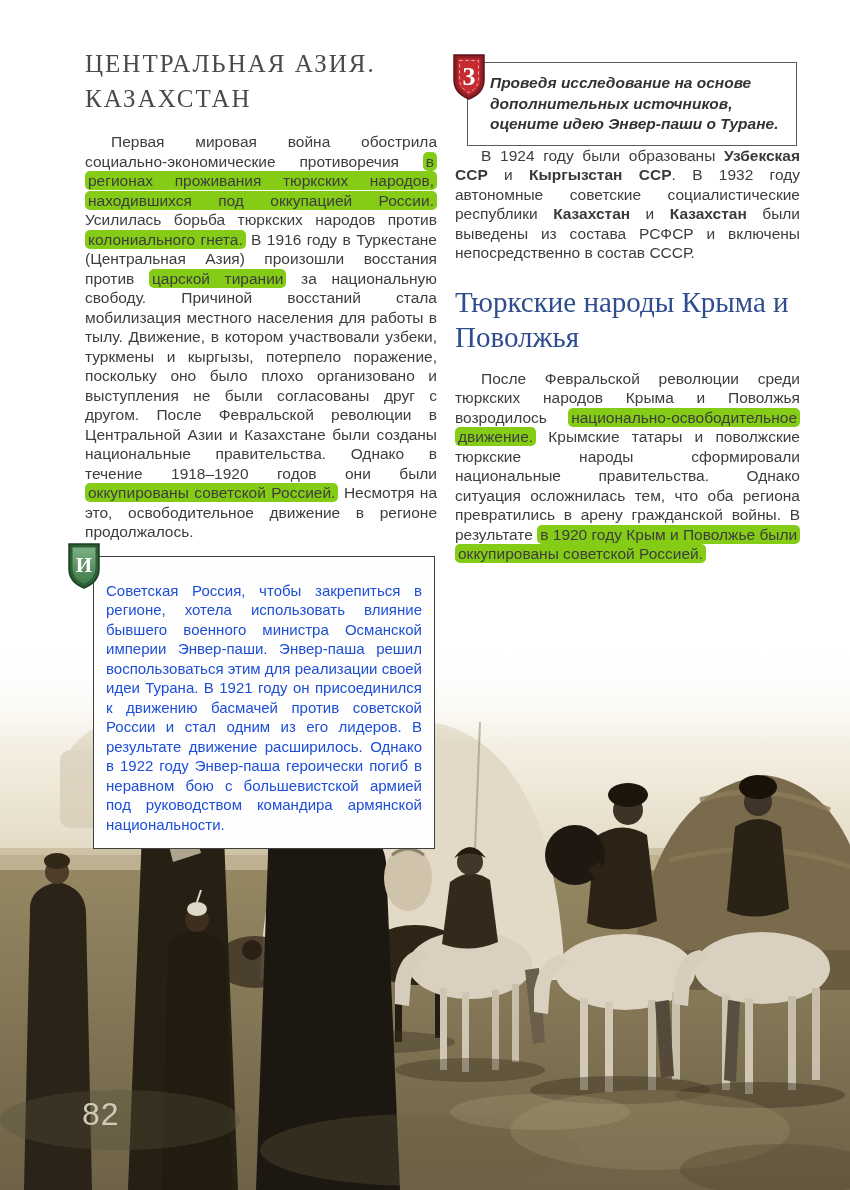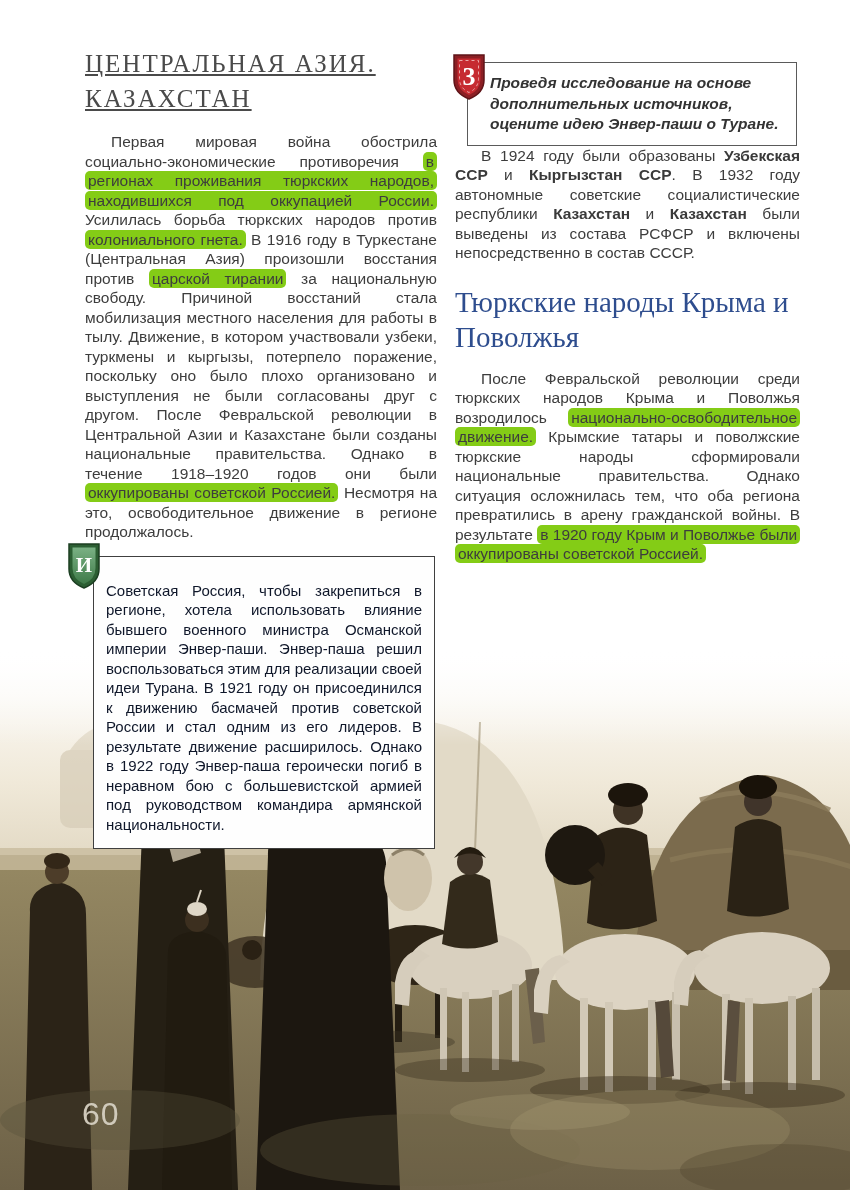--- a/index.html
+++ b/index.html
@@ -16,7 +16,7 @@
   h1.page-heading{
     font-family:"Liberation Serif",serif;font-weight:400;
     font-size:25px;line-height:35px;letter-spacing:2px;
-    color:#4a4a4a;margin:0 0 16px 0;text-transform:uppercase;text-decoration:underline;
+    color:#4a4a4a;margin:0 0 16px 0;text-transform:uppercase;
   }
   h2.sub-heading{
     font-family:"Liberation Serif",serif;font-weight:400;

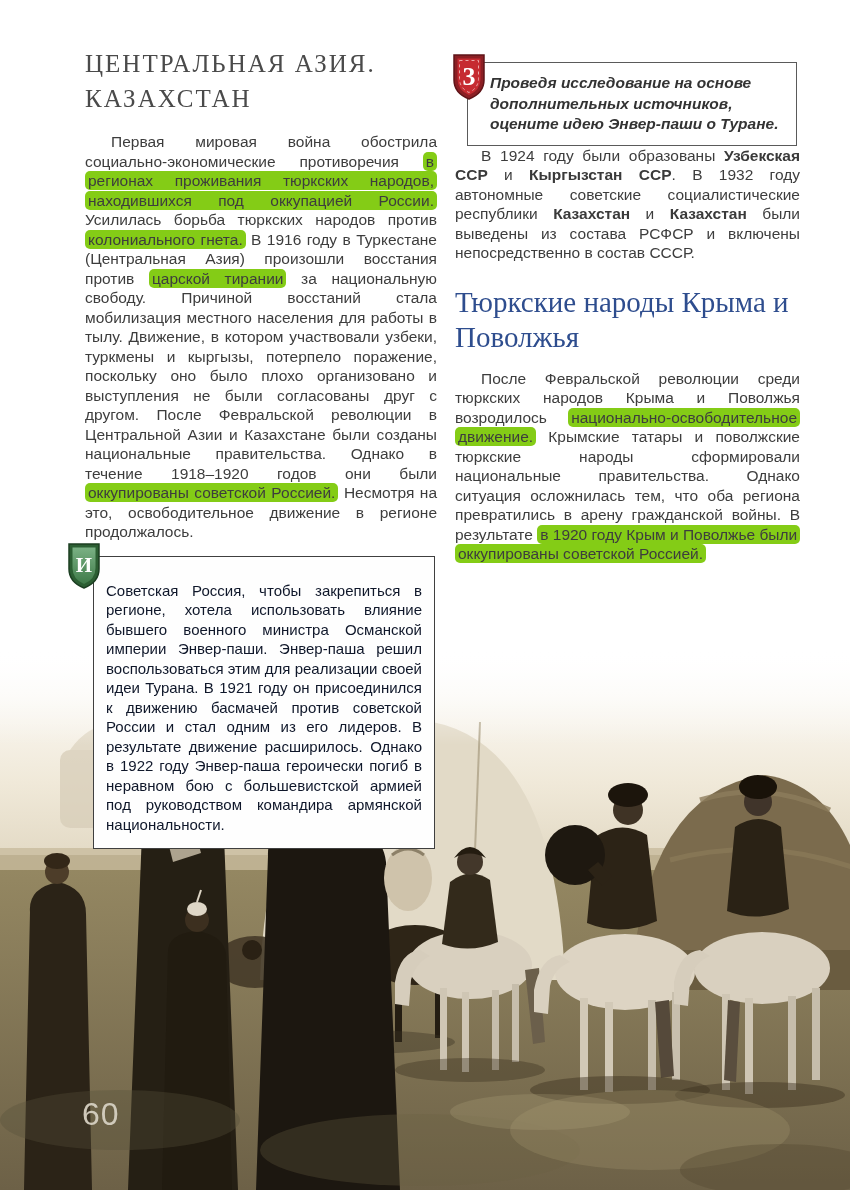--- a/index.html
+++ b/index.html
@@ -41,7 +41,7 @@
     padding:24px 12px 14px 12px;
   }
   .info-box p{
-    font-size:15px;line-height:19.5px;color:#0f172a;
+    font-size:15px;line-height:19.5px;color:#1d4ed8;
     text-align:justify;margin:0;
   }
   .shield{position:absolute;}

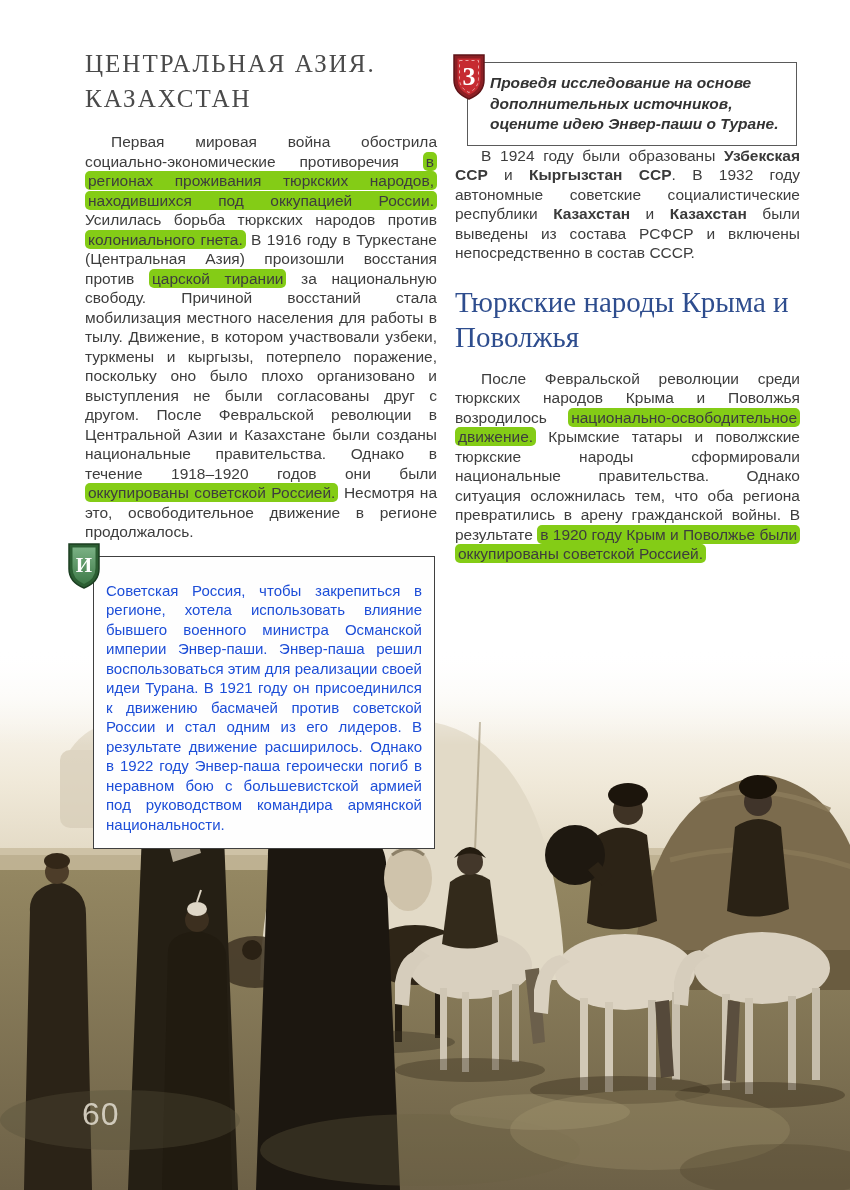--- a/index.html
+++ b/index.html
@@ -206,7 +206,7 @@
     </svg>
   </div>
 
-  <div class="page-number">60</div>
+  <div class="page-number">82</div>
 
   <div class="left-col">
     <h1 class="page-heading">ЦЕНТРАЛЬНАЯ АЗИЯ. КАЗАХСТАН</h1>

